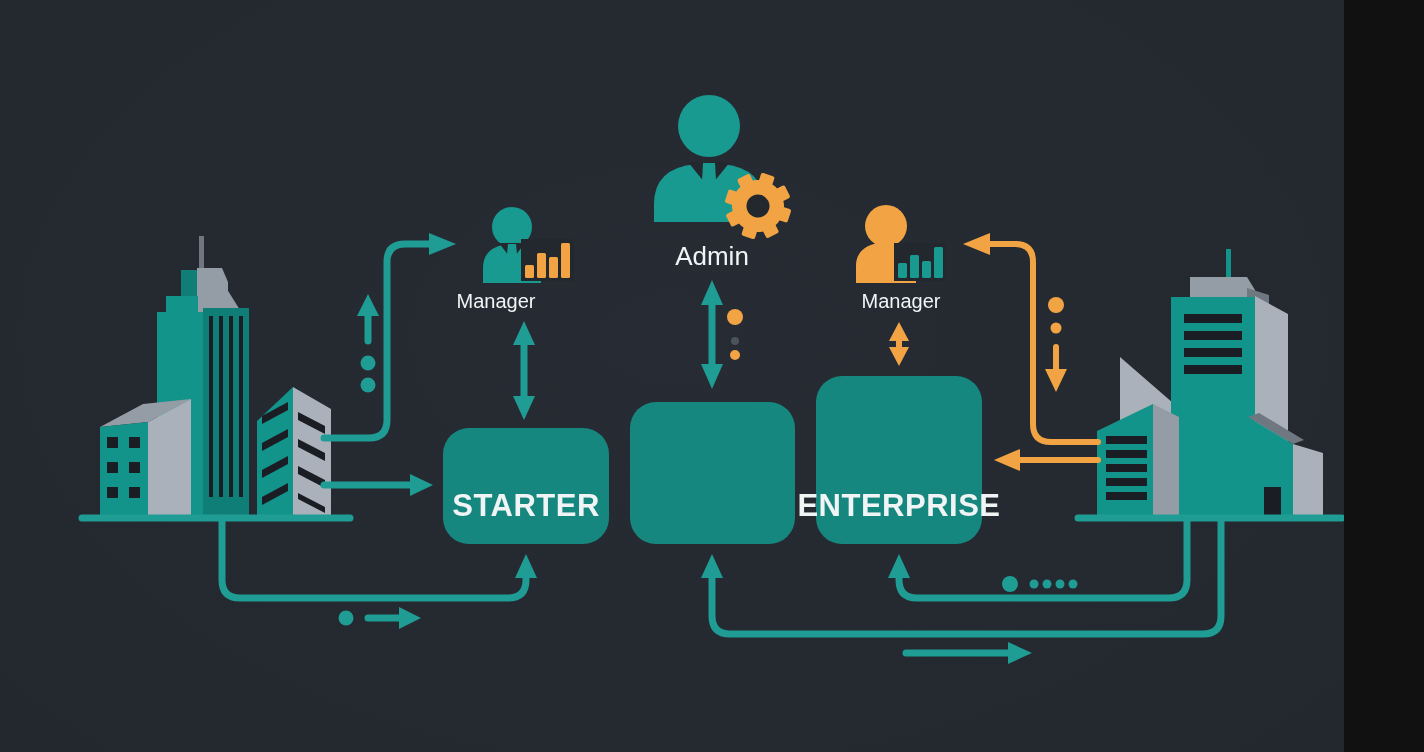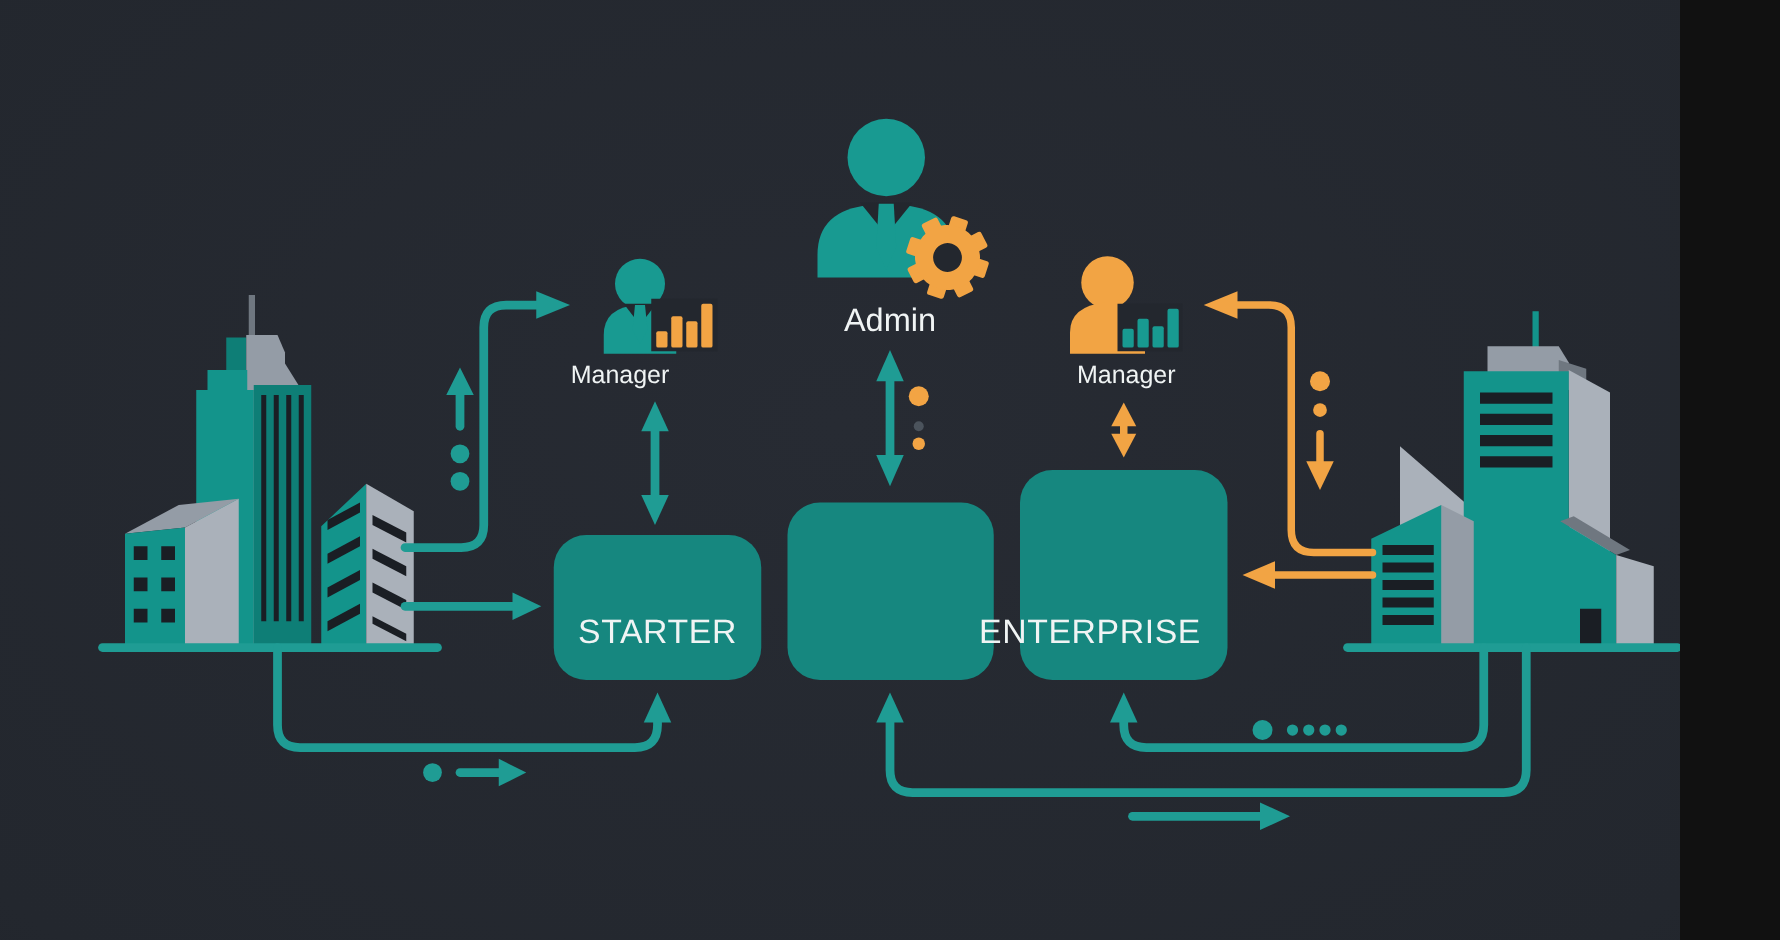--- a/index.html
+++ b/index.html
@@ -30,7 +30,7 @@
   .f-bg{fill:var(--background);}
   .f-dim{fill:var(--dim-dot);}
   .label{position:absolute;transform:translate(-50%,-50%);color:var(--text);white-space:nowrap;}
-  .plan-label{font-size:27px;font-weight:400;letter-spacing:.5px;}
+  .plan-label{font-size:31px;font-weight:700;letter-spacing:.5px;}
   .actor-label{font-size:20px;font-weight:400;}
   .admin-label{font-size:26px;font-weight:400;}
 </style>

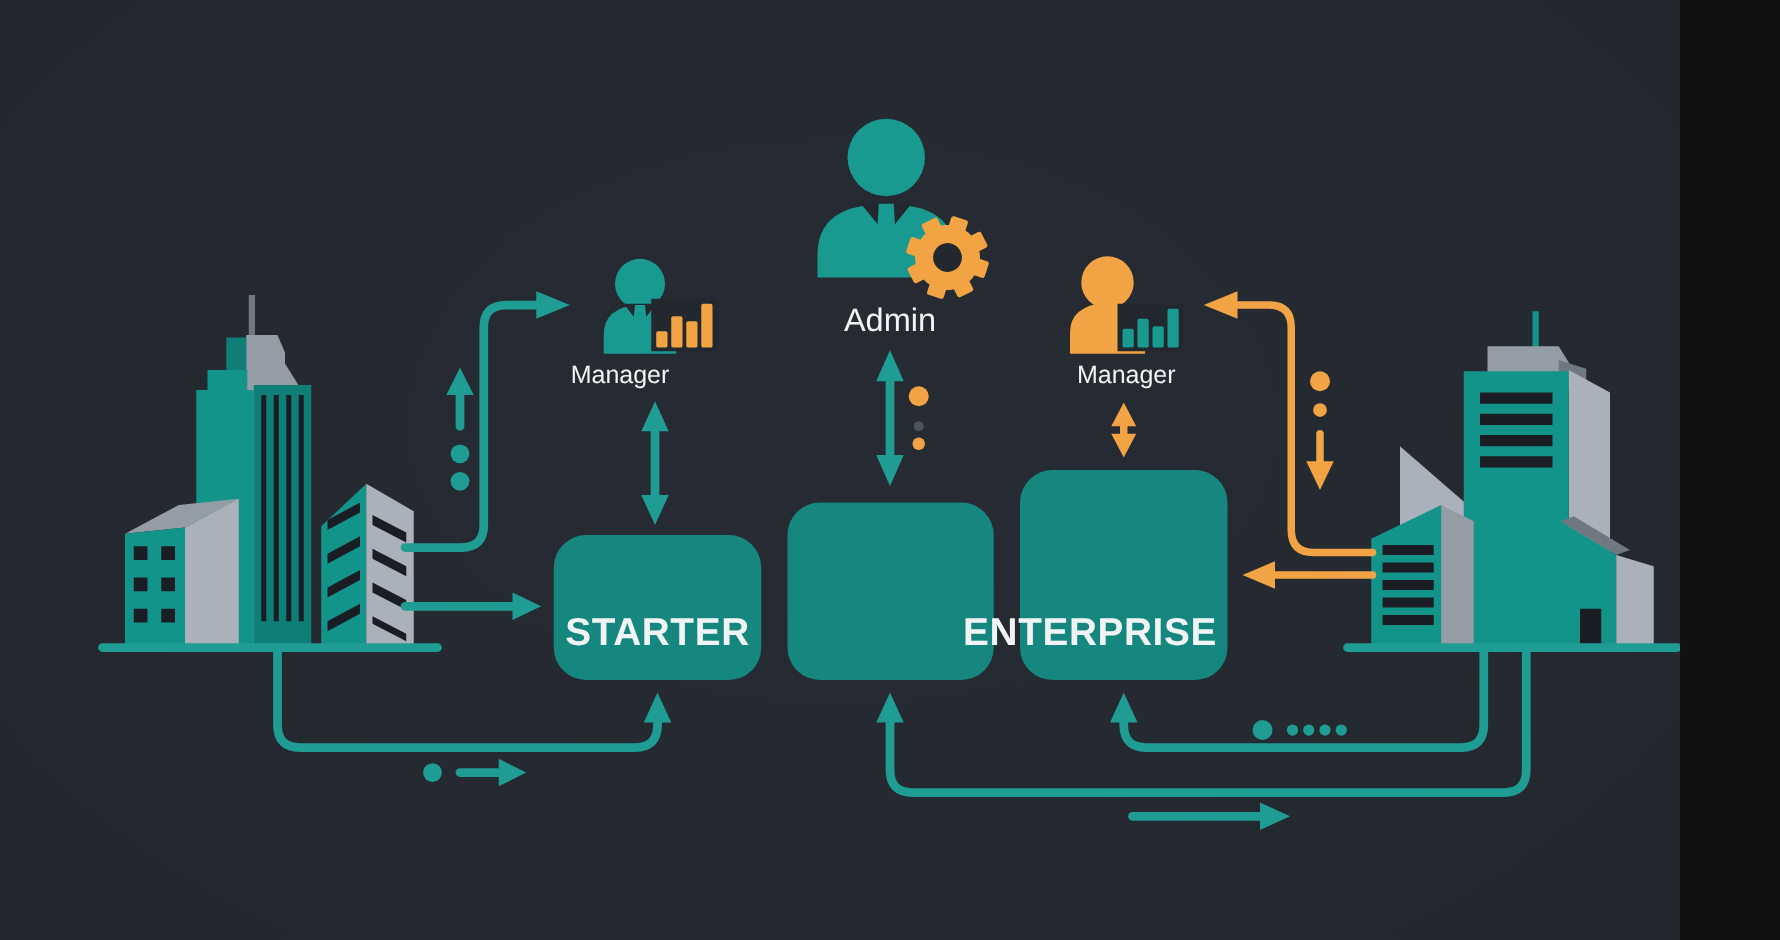--- a/index.html
+++ b/index.html
@@ -237,7 +237,7 @@
   <div class="label actor-label" style="left:496px;top:301px;">Manager</div>
   <div class="label actor-label" style="left:901px;top:301px;">Manager</div>
   <div class="label plan-label" style="left:526px;top:506px;">STARTER</div>
-  <div class="label plan-label" style="left:872px;top:506px;">ENTERPRISE</div>
+  <div class="label plan-label" style="left:899px;top:506px;">ENTERPRISE</div>
 </div>
 
 </body></html>

